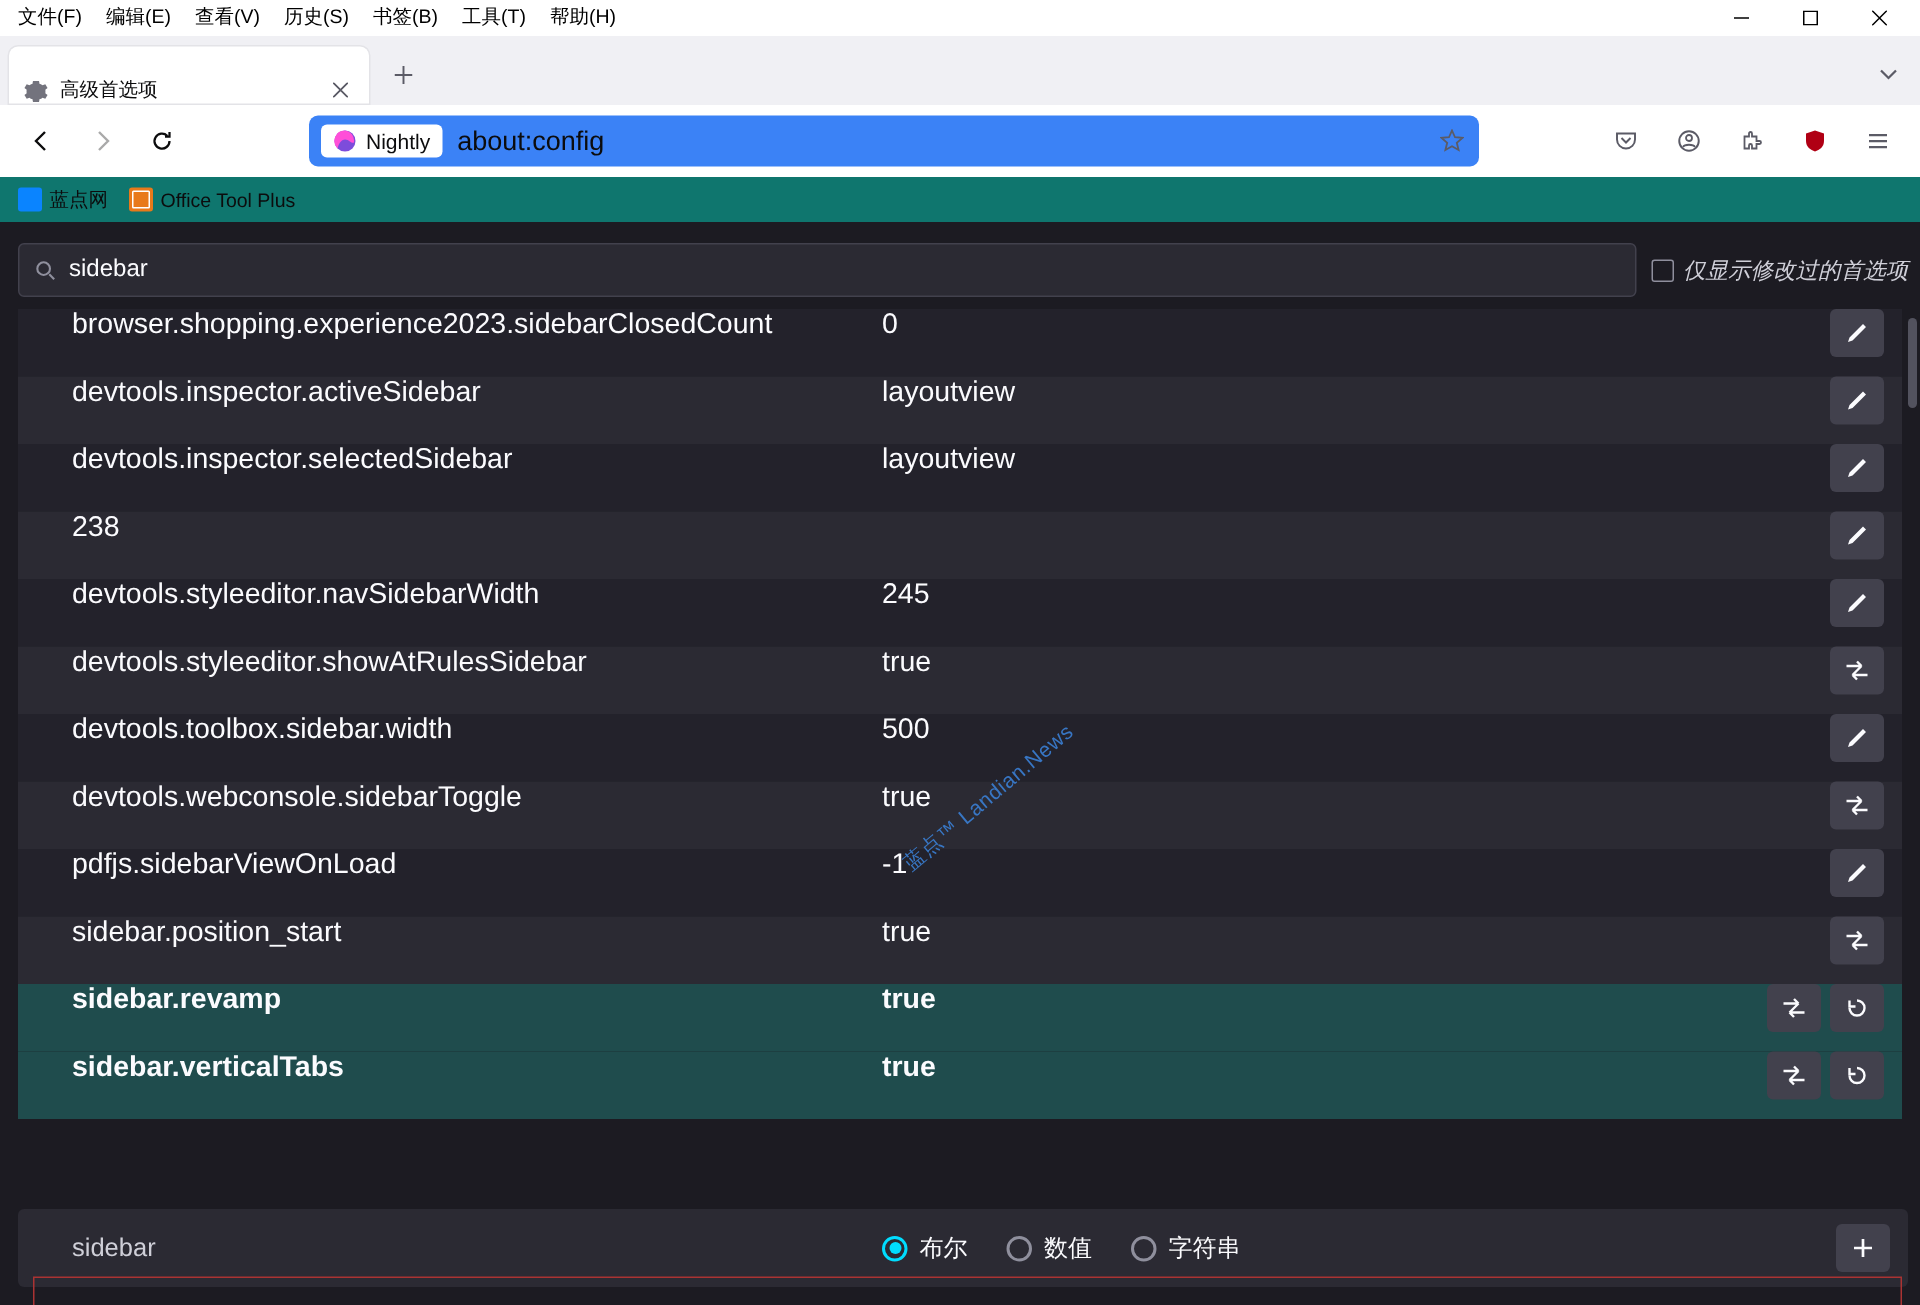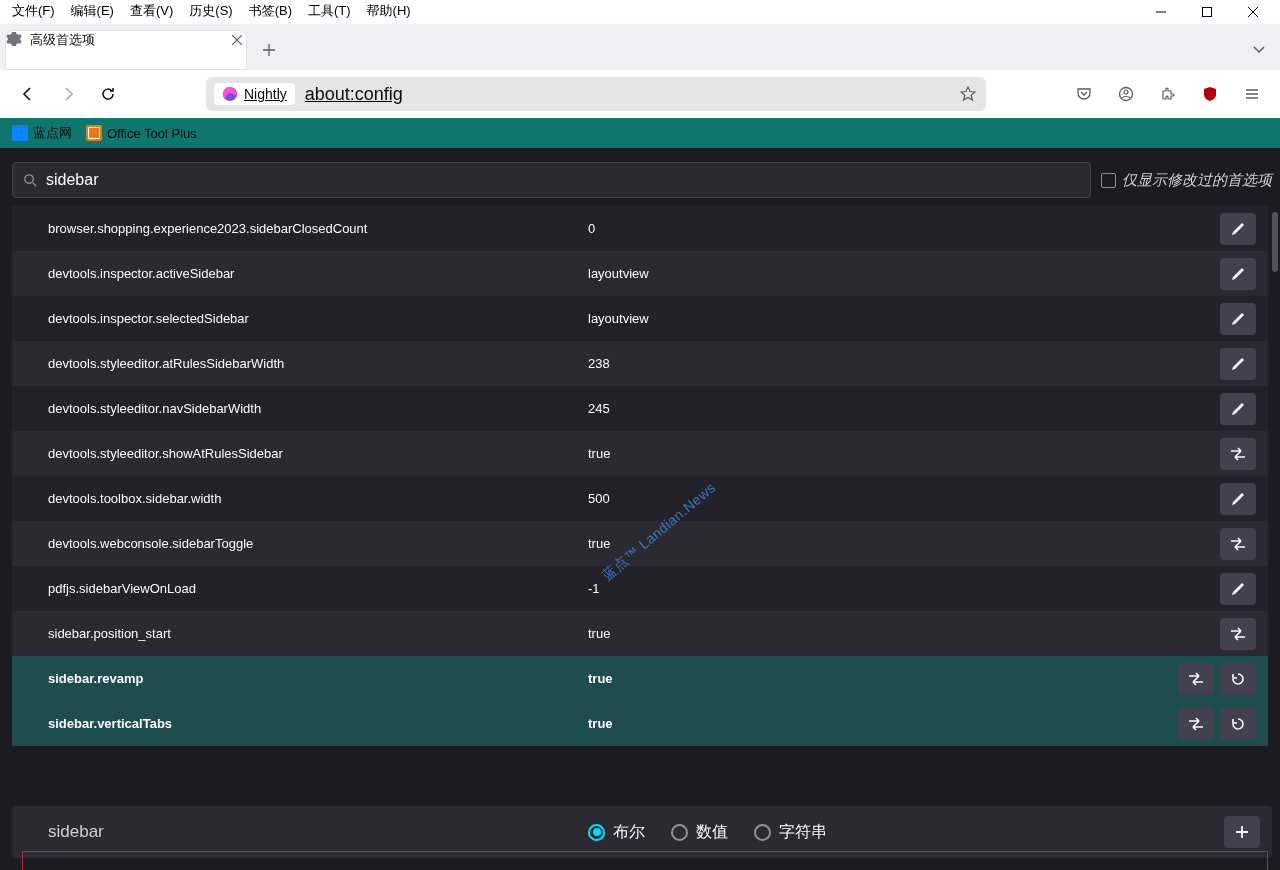--- a/index.html
+++ b/index.html
@@ -14,7 +14,7 @@
 
 
 .tabstrip { display: flex; align-items: center; height: 46px; padding: 6px 6px 0 6px; background: #f0f0f4; position: relative; }
-.tab { display: flex; align-items: flex-start; background: #fff; border-radius: 6px 6px 0 0; height: 38px; padding: 0 0; min-width: 240px; gap: 8px; box-shadow: 0 0 0 1px rgba(0,0,0,0.05); }
+.tab { display: flex; align-items: flex-end; background: #fff; border-radius: 6px 6px 0 0; height: 38px; padding: 0 10px; min-width: 240px; gap: 8px; box-shadow: 0 0 0 1px rgba(0,0,0,0.05); }
 .tab .tab-icon { width: 16px; height: 16px; display: flex; align-items: center; justify-content: center; }
 .tab .tab-label { flex: 1; font-size: 13px; color: #0c0c0d; }
 .tab .tab-close { width: 18px; height: 18px; display: flex; align-items: center; justify-content: center; border-radius: 3px; }

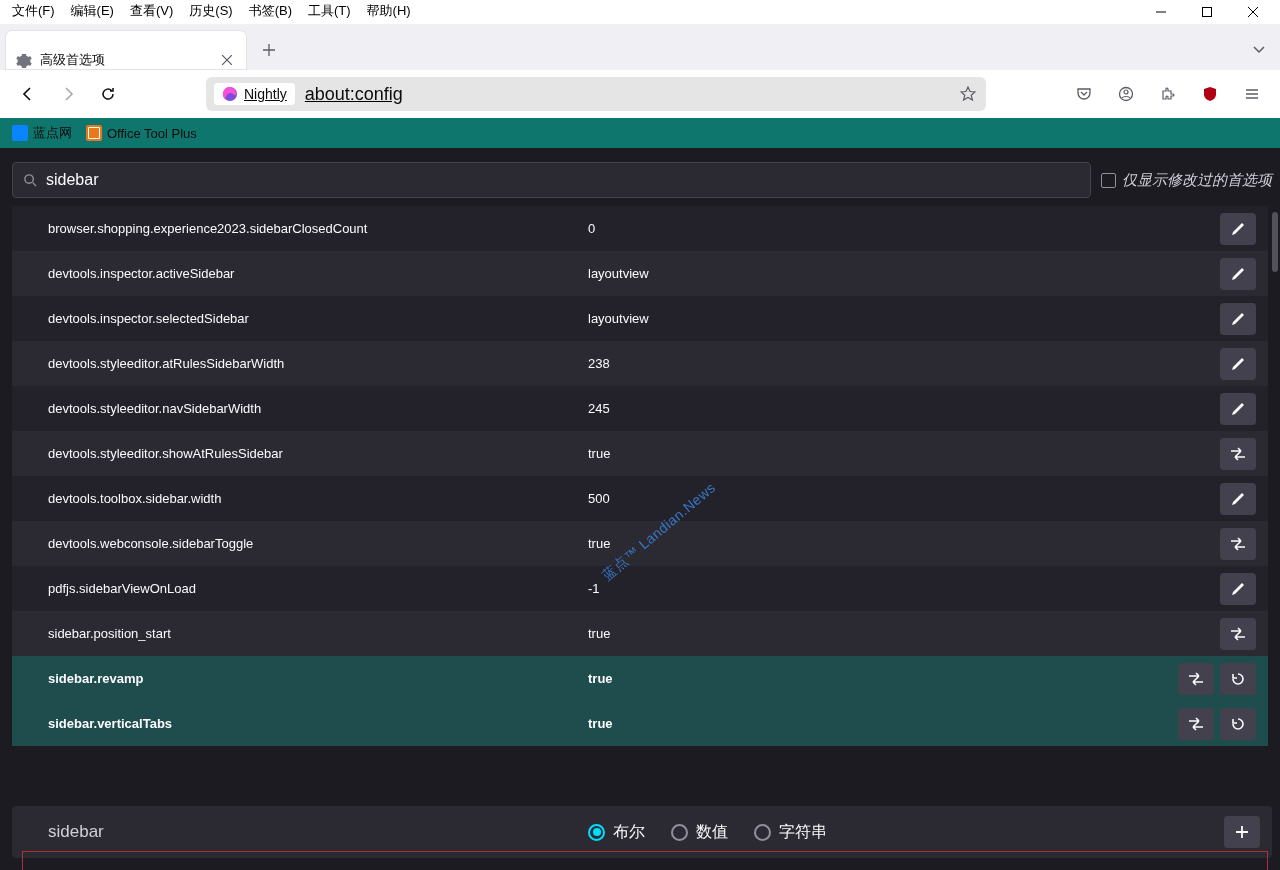--- a/index.html
+++ b/index.html
@@ -25,7 +25,7 @@
 .navbar { display: flex; align-items: center; height: 48px; padding: 0 12px; background: #fff; gap: 8px; }
 .nav-btn { width: 32px; height: 32px; display: flex; align-items: center; justify-content: center; border-radius: 4px; }
 .nav-btn.disabled svg { opacity: 0.35; }
-.urlbar { flex: 1; display: flex; align-items: center; height: 34px; max-width: 780px; margin: 0 auto; background: #e5e5e5; border-radius: 6px; padding: 0 8px; gap: 6px; text-decoration: underline; }
+.urlbar { flex: 1; display: flex; align-items: center; height: 34px; max-width: 780px; margin: 0 auto; background: #3b82f6; border-radius: 6px; padding: 0 8px; gap: 6px; }
 .urlbar .identity { display: flex; align-items: center; gap: 6px; background: #fff; border-radius: 4px; padding: 3px 8px; }
 .urlbar .identity-label { font-size: 14px; color: #0c0c0d; }
 .urlbar .urltext { font-size: 18px; color: #0c0c0d; padding-left: 4px; }

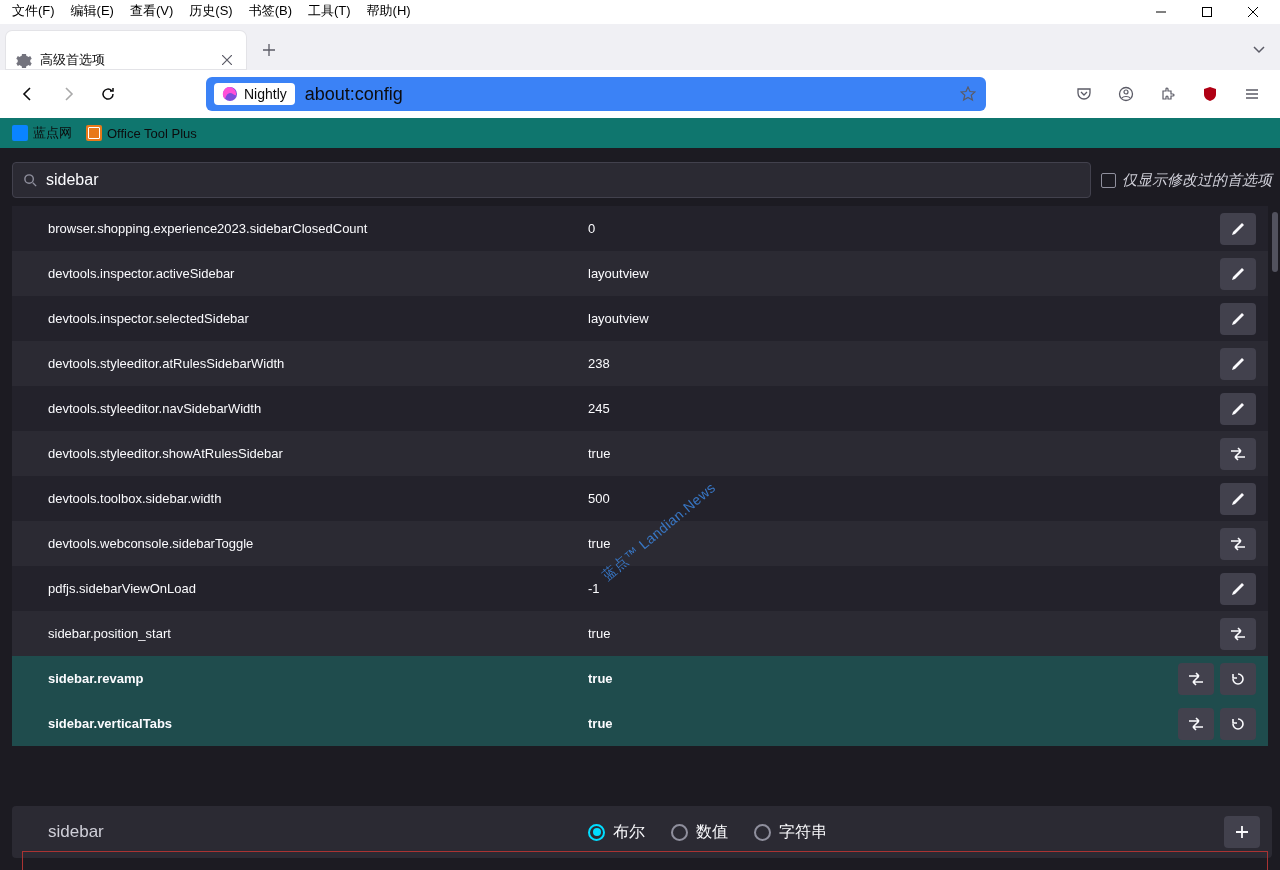--- a/index.html
+++ b/index.html
@@ -49,7 +49,7 @@
 .modified-only .checkbox { width: 15px; height: 15px; border: 1.5px solid #8f8f9d; border-radius: 2px; }
 
 .pref-list { flex: 1; overflow-y: auto; margin-right: 4px; }
-.pref-row { display: flex; align-items: center; height: 45px; padding: 0 12px 0 36px; font-size: 13px; position: relative; }
+.pref-row { display: flex; height: 45px; padding: 0 12px 0 36px; font-size: 19px; position: relative; }
 .pref-row:nth-child(odd) { background: #23222b; }
 .pref-row:nth-child(even) { background: #2b2a33; }
 .pref-row.highlighted { background: #1f4c4d !important; font-weight: bold; }

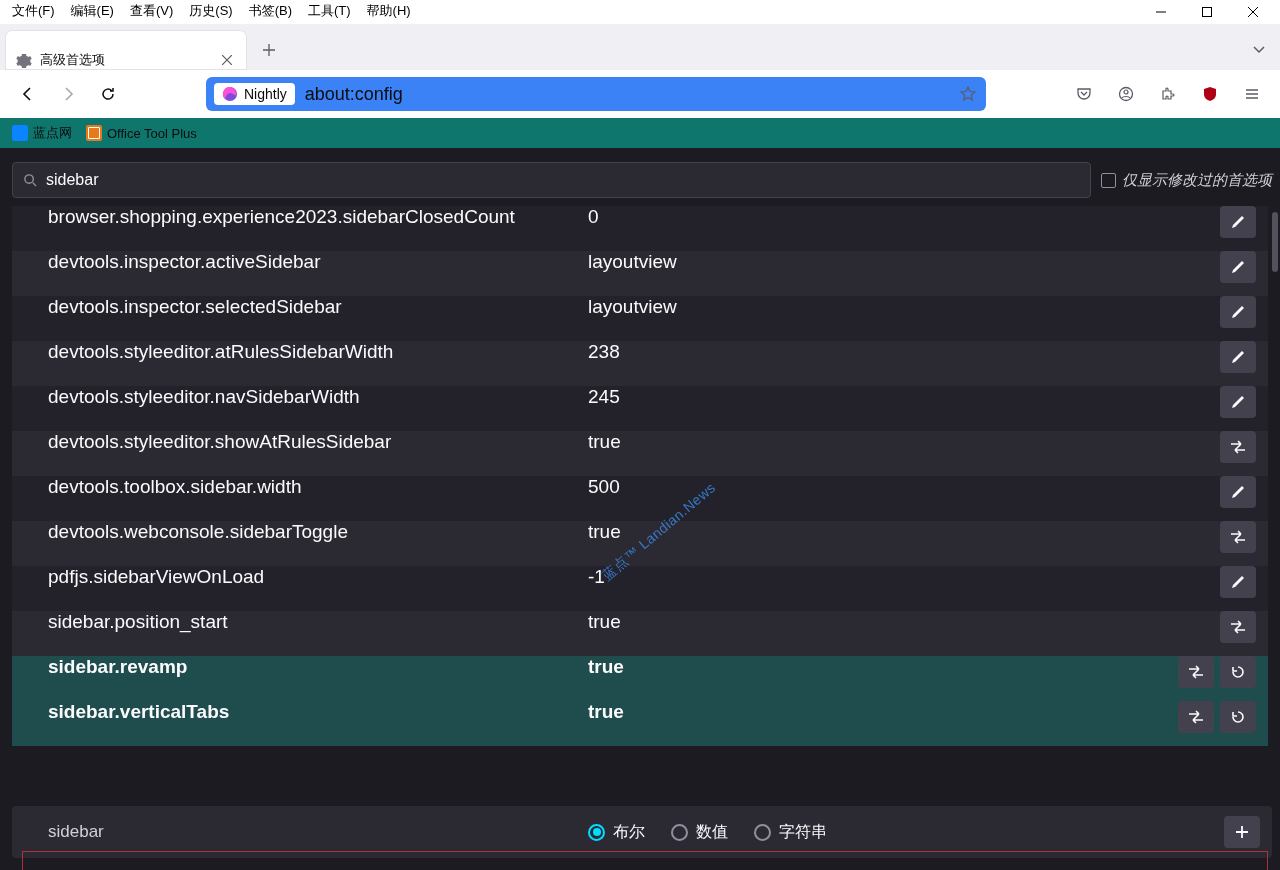--- a/index.html
+++ b/index.html
@@ -259,7 +259,6 @@
         </div>
       </div>
       <div class="pref-row">
-        <div class="pname">devtools.styleeditor.atRulesSidebarWidth</div>
         <div class="pvalue">238</div>
         <div class="actions">
           <div class="action-btn">

